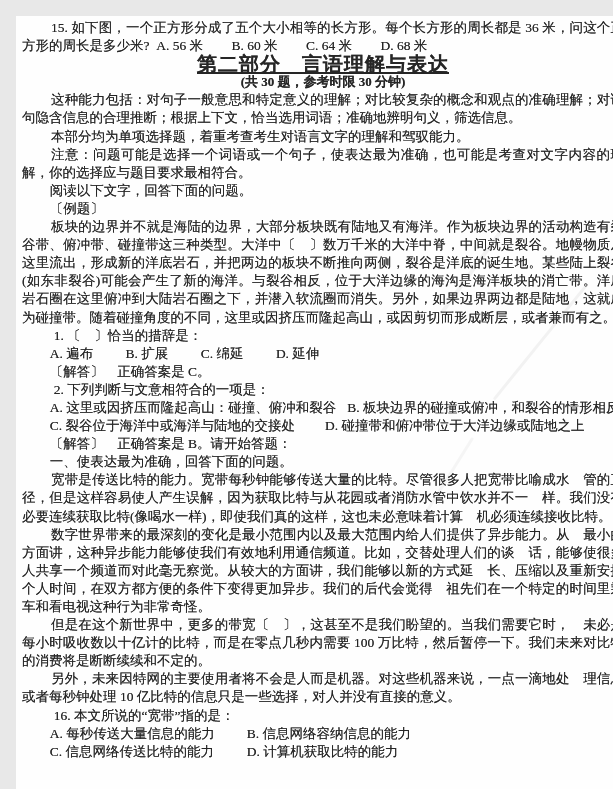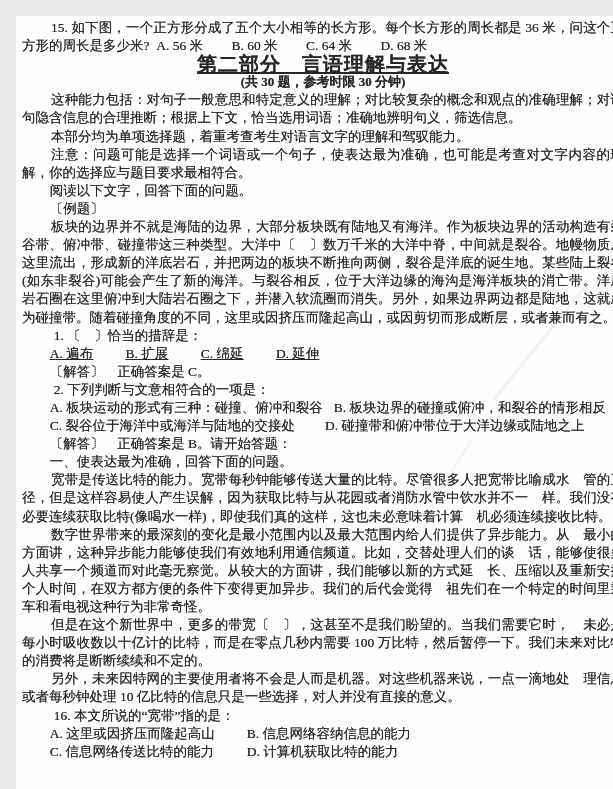--- a/index.html
+++ b/index.html
@@ -25,7 +25,7 @@
   .center { text-align:center; font-weight:bold; }
   .title { font-size:20px; letter-spacing:1px;text-decoration:underline; }
   .subtitle { font-size:13px; }
-  .optline .opt { margin-right:2.4em;text-decoration:underline; }
+  .optline .opt { margin-right:2.4em; }
   .optline .opt:last-child { margin-right:0; }
   .q15stem { margin-right:0.5em; }
   .q15opt { margin-right:2.1em; }

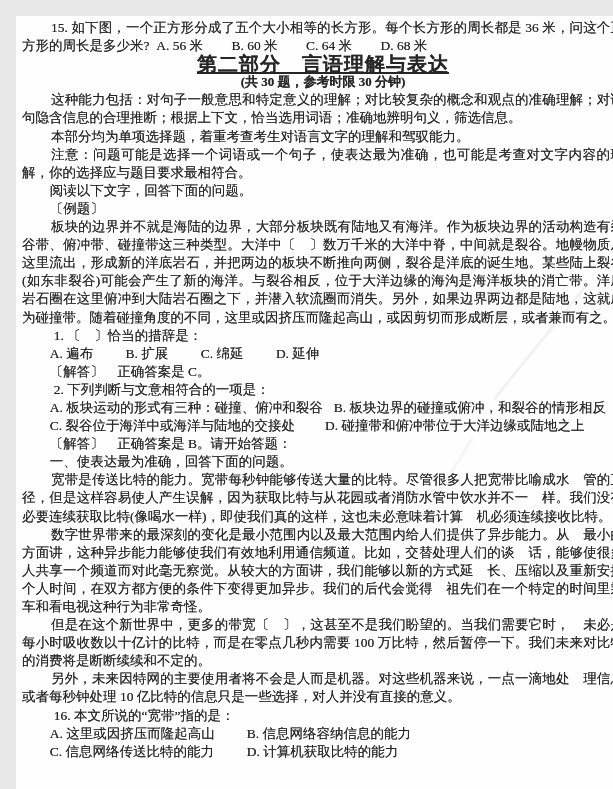--- a/index.html
+++ b/index.html
@@ -62,7 +62,7 @@
 
   <p class="para stem">2. 下列判断与文意相符合的一项是：</p>
   <p class="para tworow">
-      <span>A. 板块运动的形式有三种：碰撞、俯冲和裂谷</span>
+      <span>A. 这里或因挤压而隆起高山：碰撞、俯冲和裂谷</span>
       <span>B. 板块边界的碰撞或俯冲，和裂谷的情形相反</span>
     </p>
   <p class="para tworow wide">

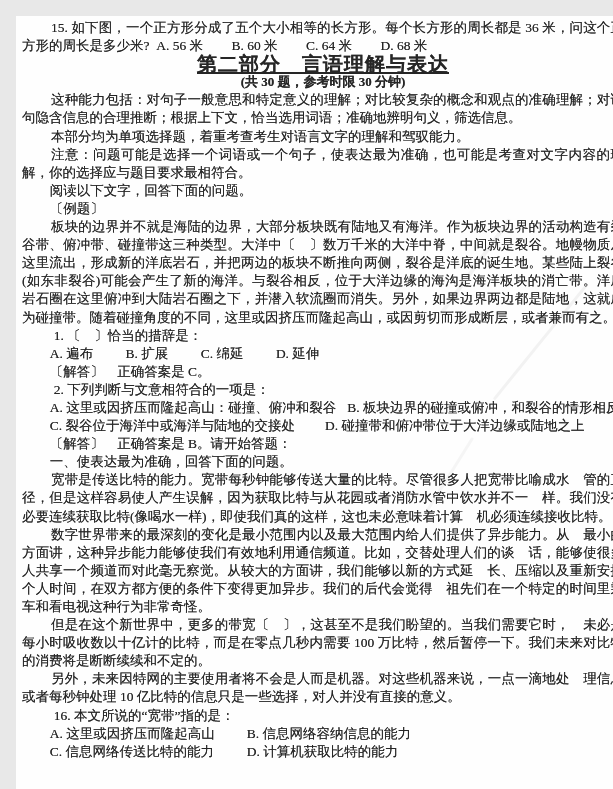--- a/index.html
+++ b/index.html
@@ -79,7 +79,7 @@
 
   <p class="para stem">16. 本文所说的“宽带”指的是：</p>
   <div class="qgrid">
-      <span>A. 这里或因挤压而隆起高山</span>
+      <span>A. 每秒传送大量信息的能力</span>
       <span>B. 信息网络容纳信息的能力</span>
     </div>
   <div class="qgrid">

